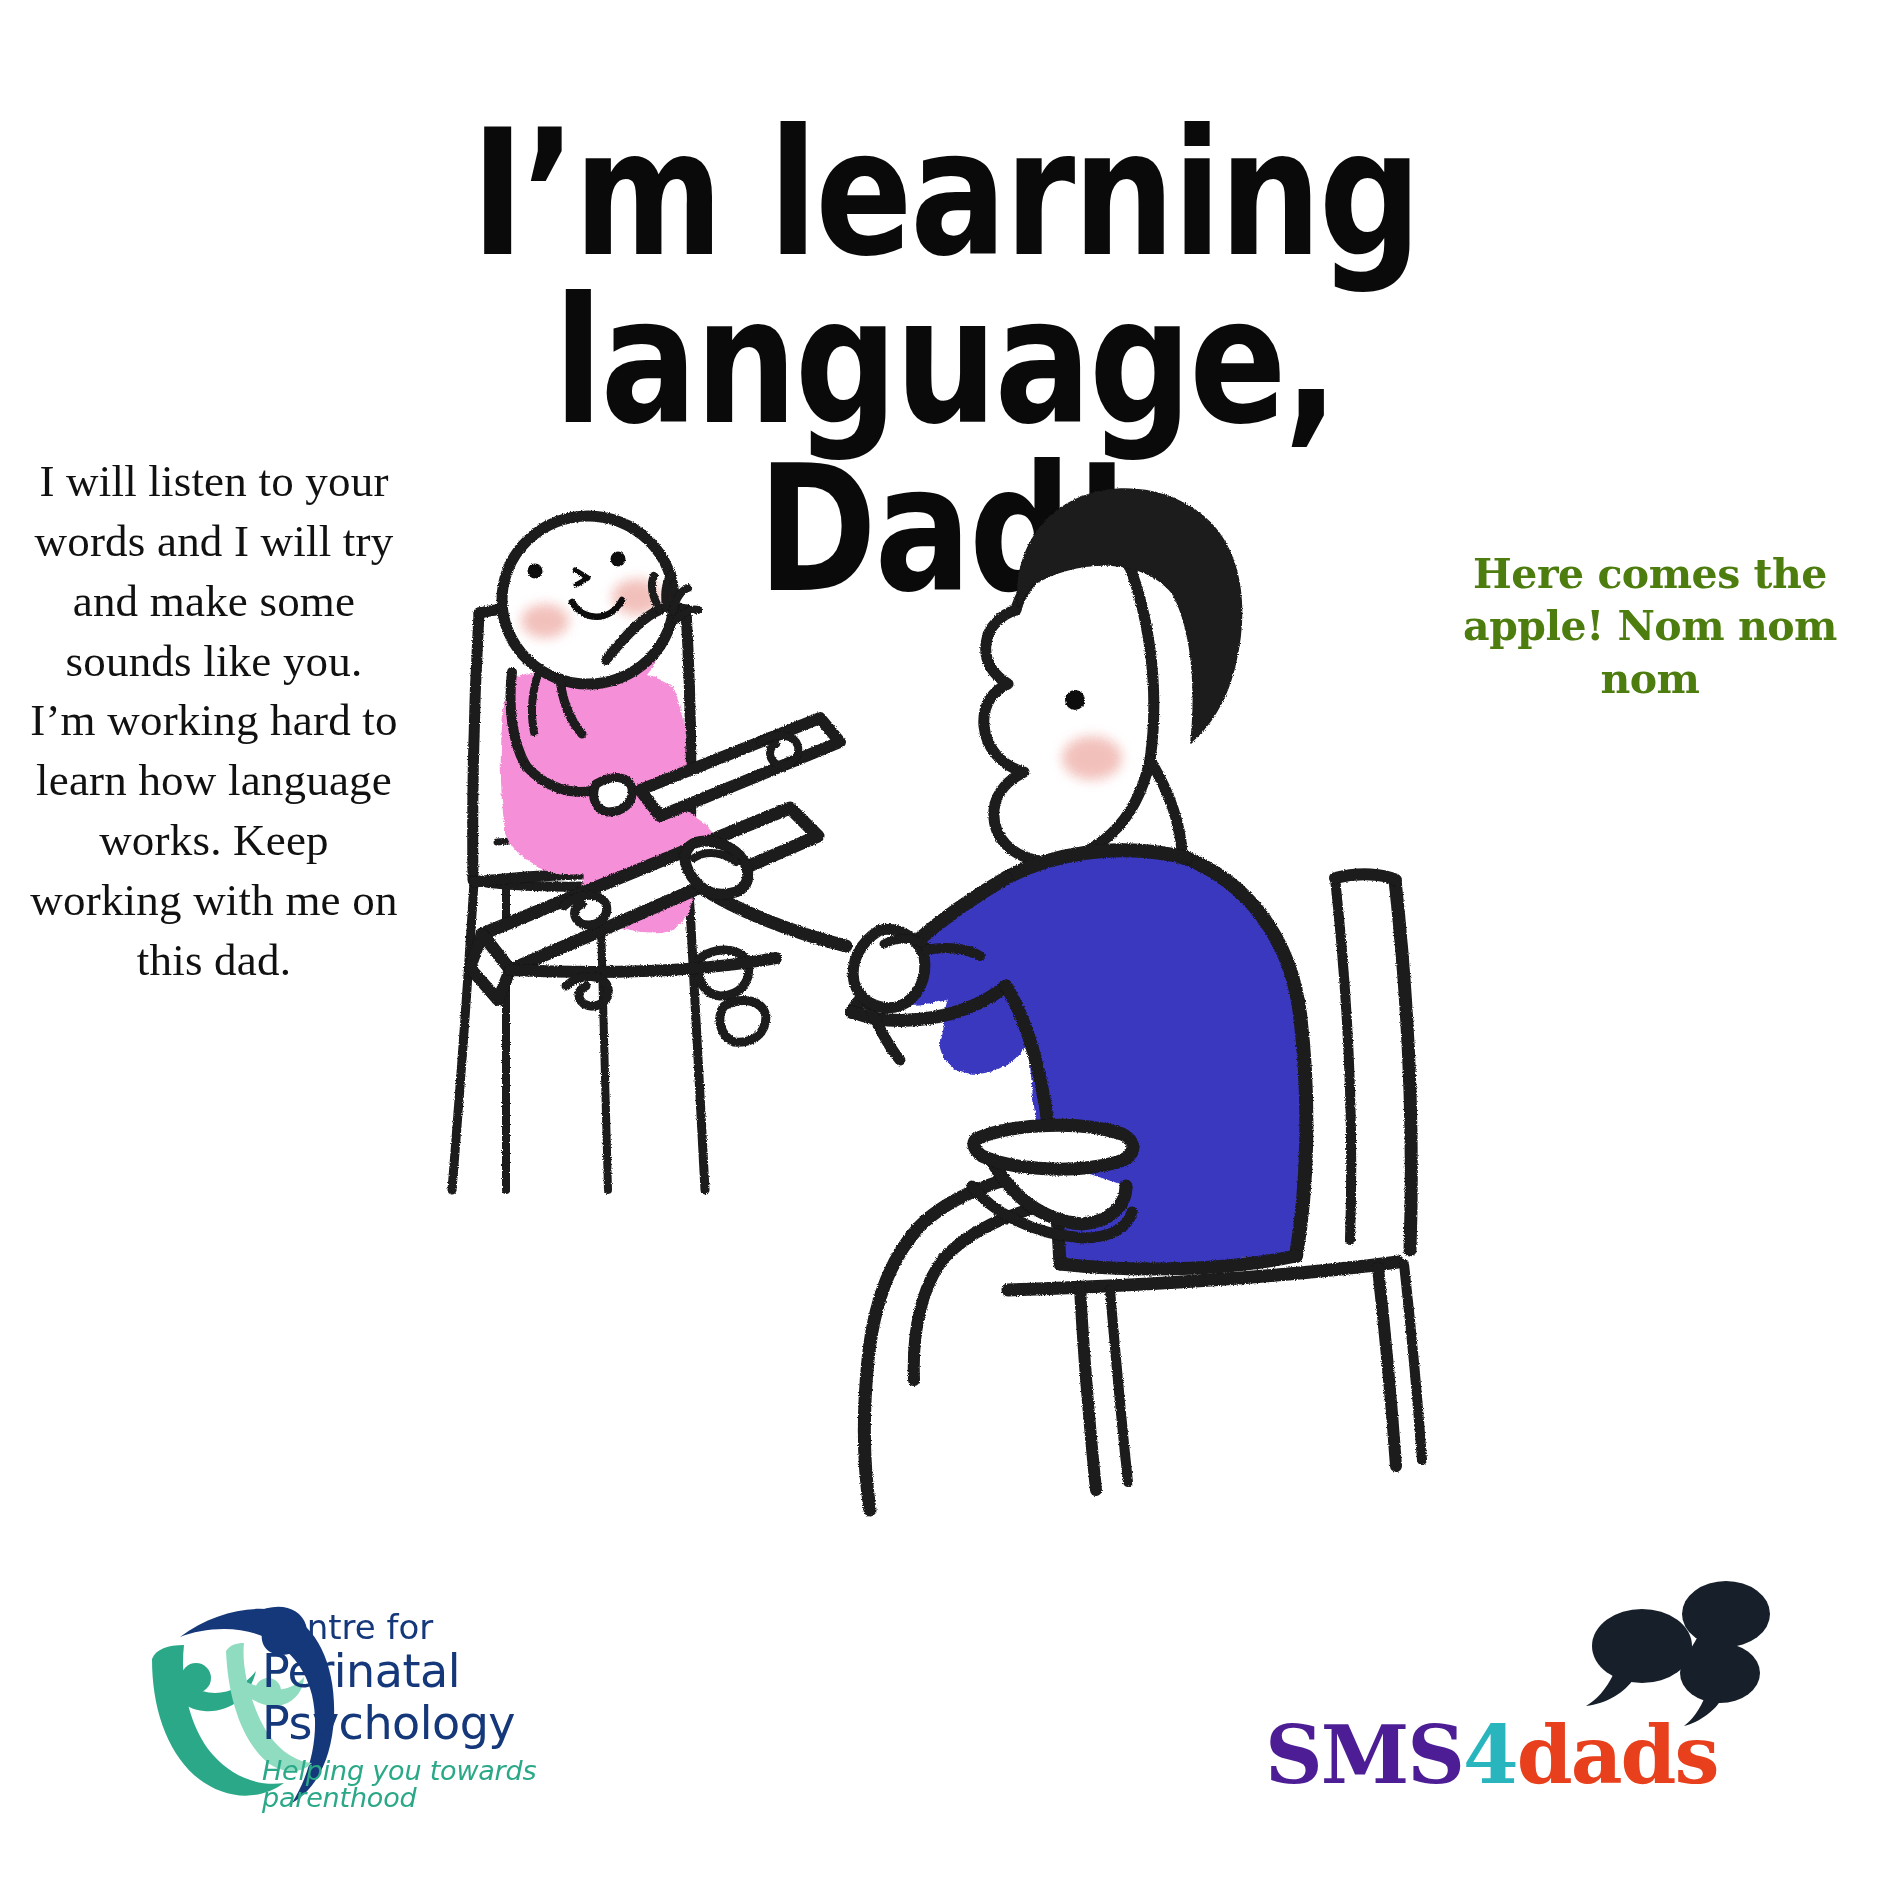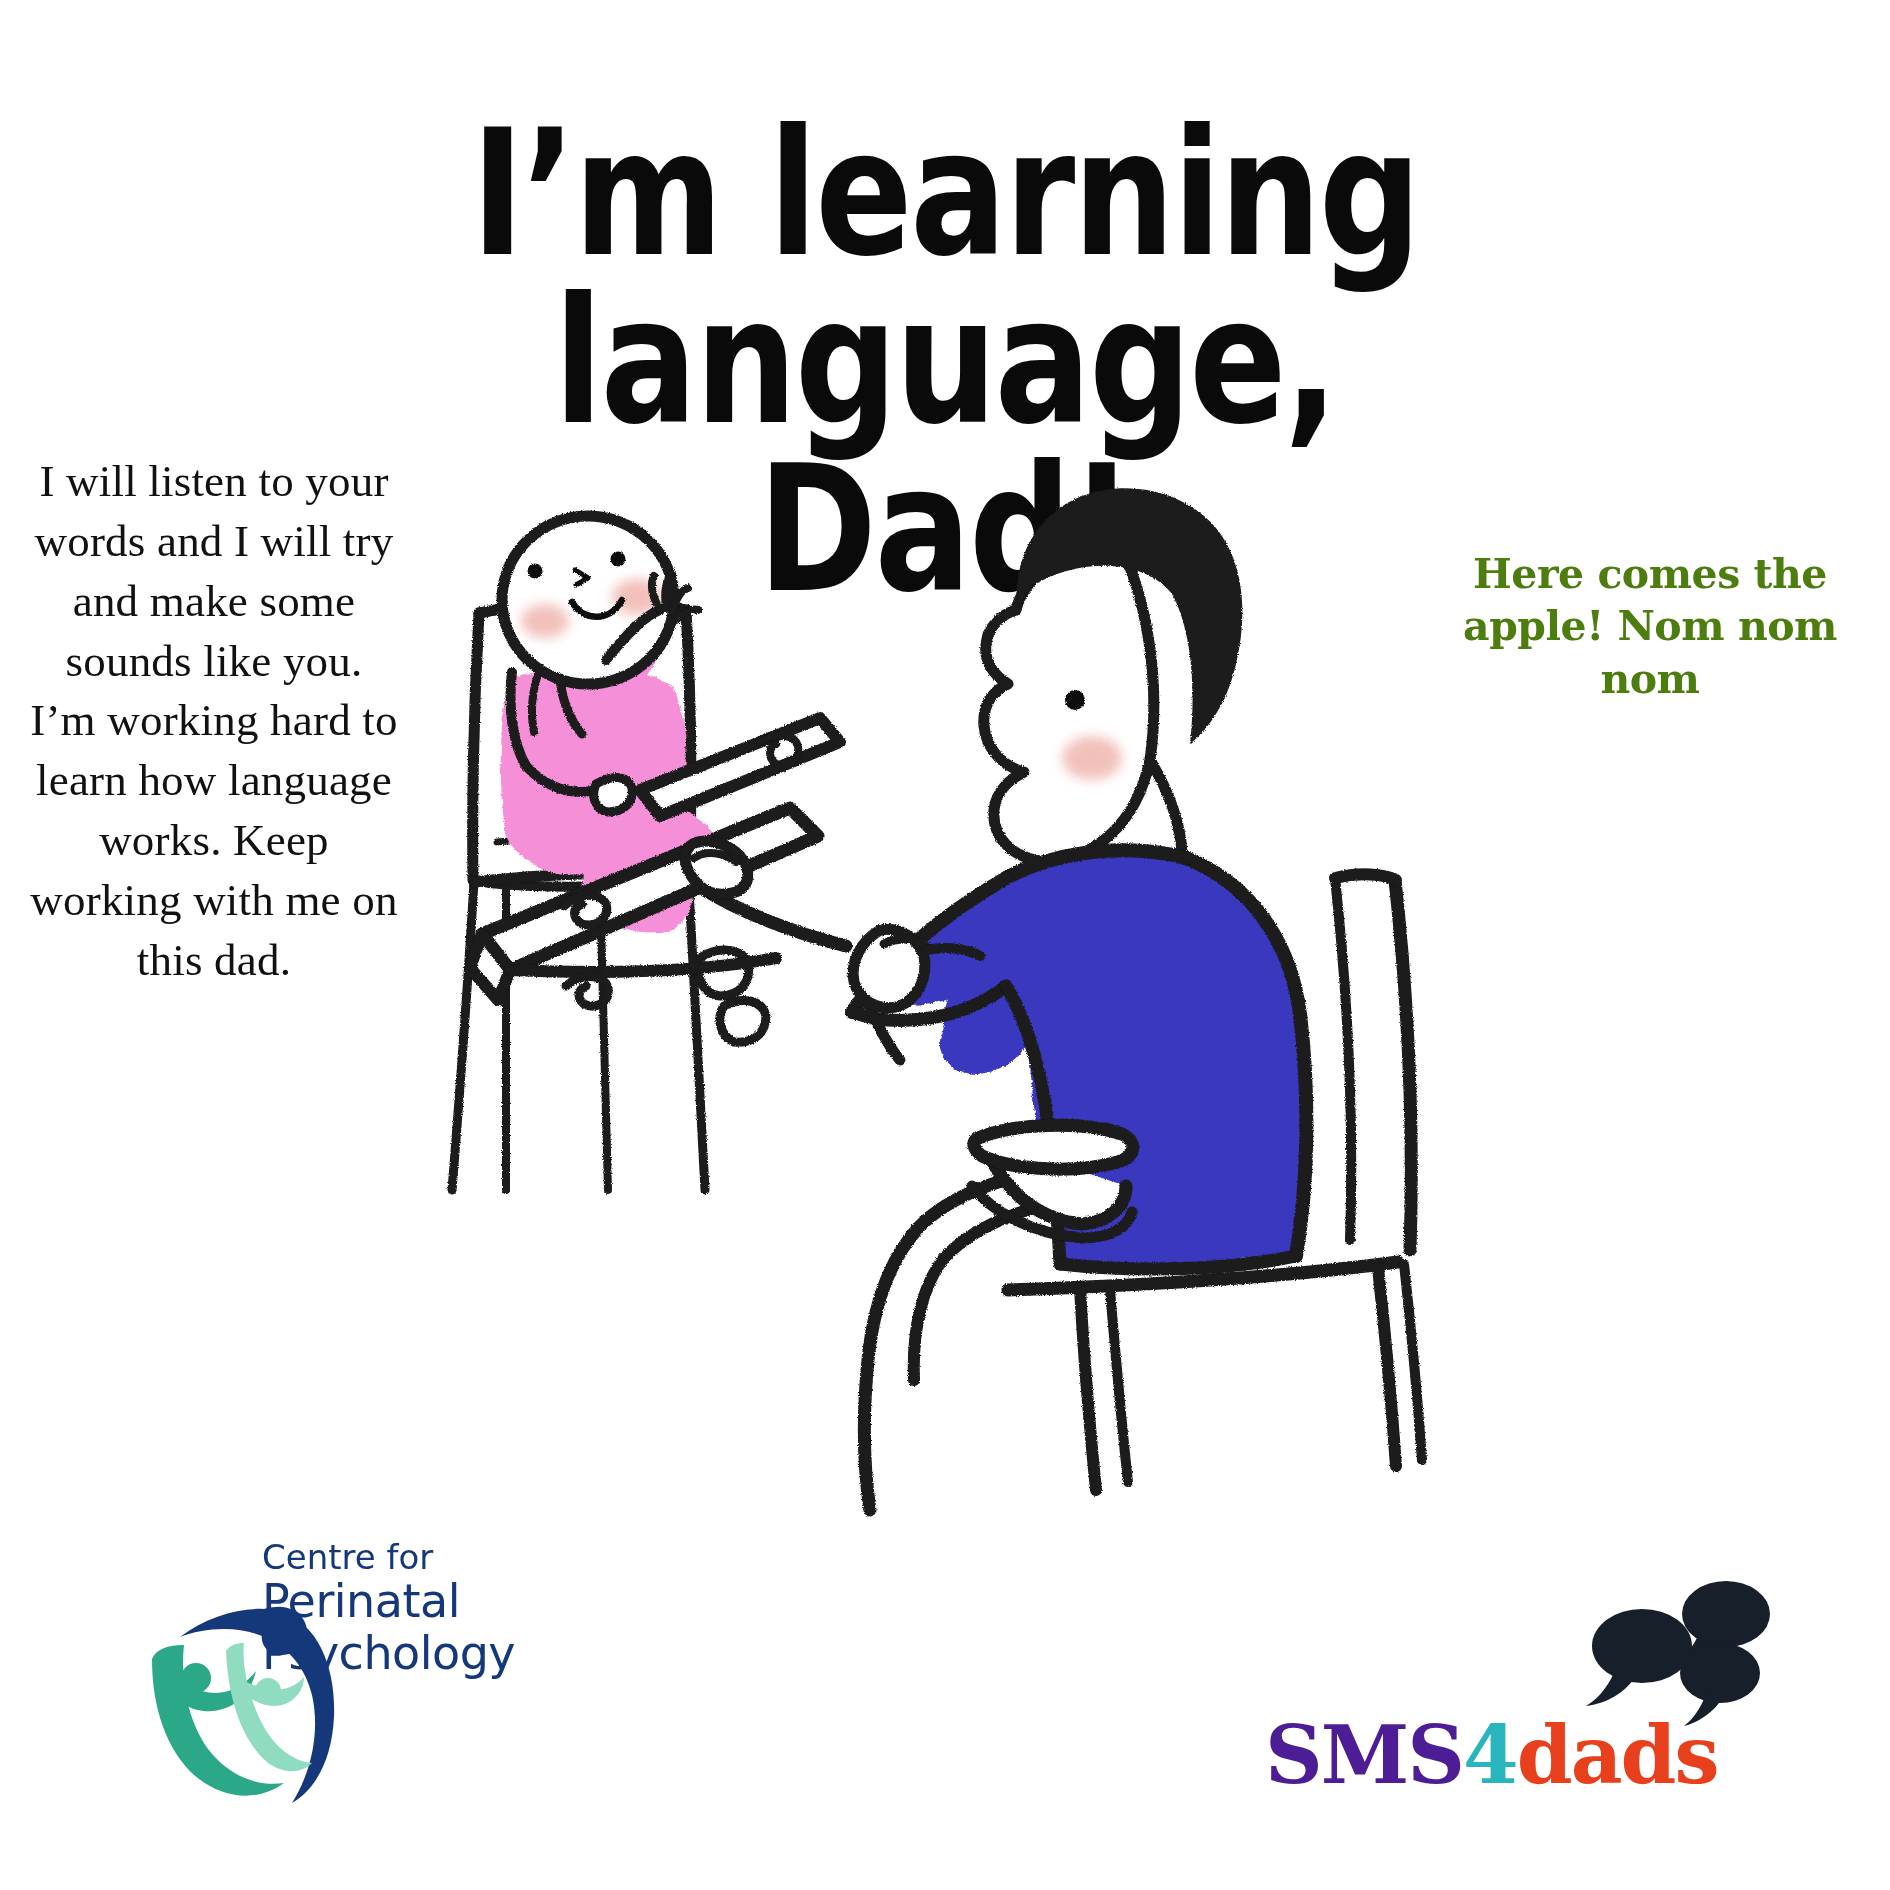--- a/index.html
+++ b/index.html
@@ -91,7 +91,7 @@
   .cpp-text {
     position: absolute;
     left: 262px;
-    top: 1540px;
+    top: 1610px;
     width: 430px;
   }
   .cpp-l1 {

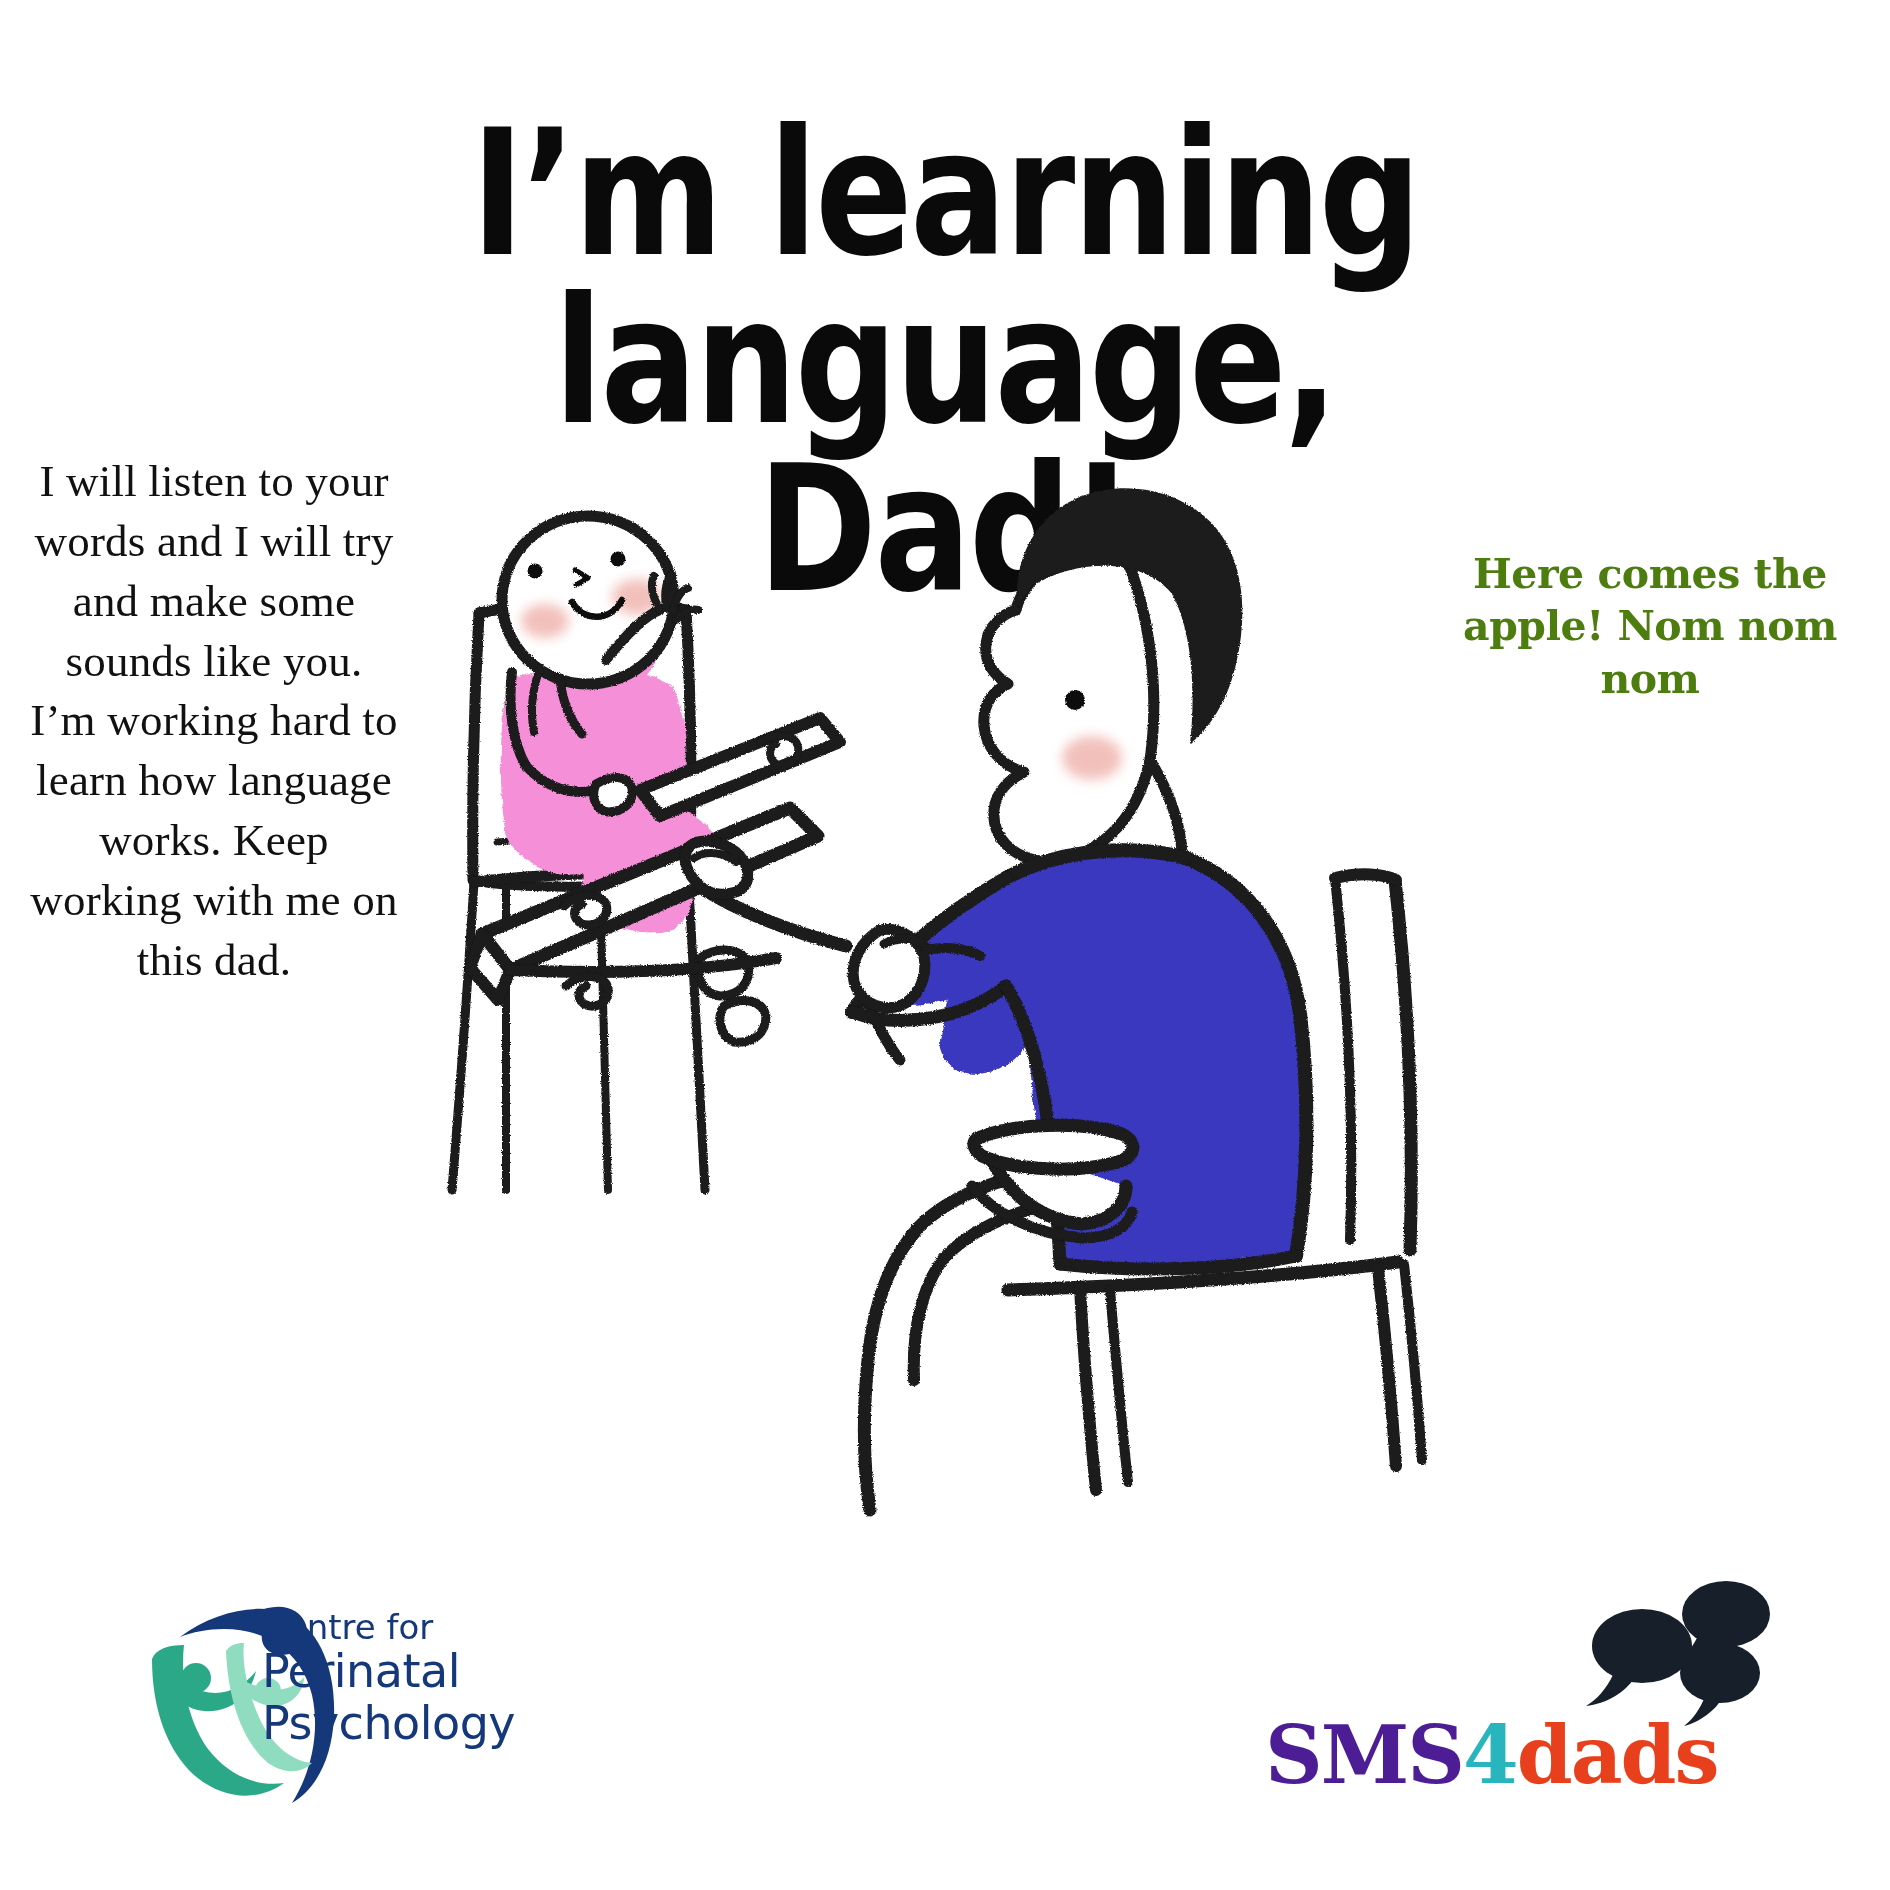--- a/index.html
+++ b/index.html
@@ -439,6 +439,7 @@
   <div class="cpp-text">
     <div class="cpp-l1">Centre for</div>
     <div class="cpp-l2">Perinatal Psychology</div>
+    <div class="cpp-l3">Helping you towards parenthood</div>
   </div>
 
   <div class="sms-logo">

